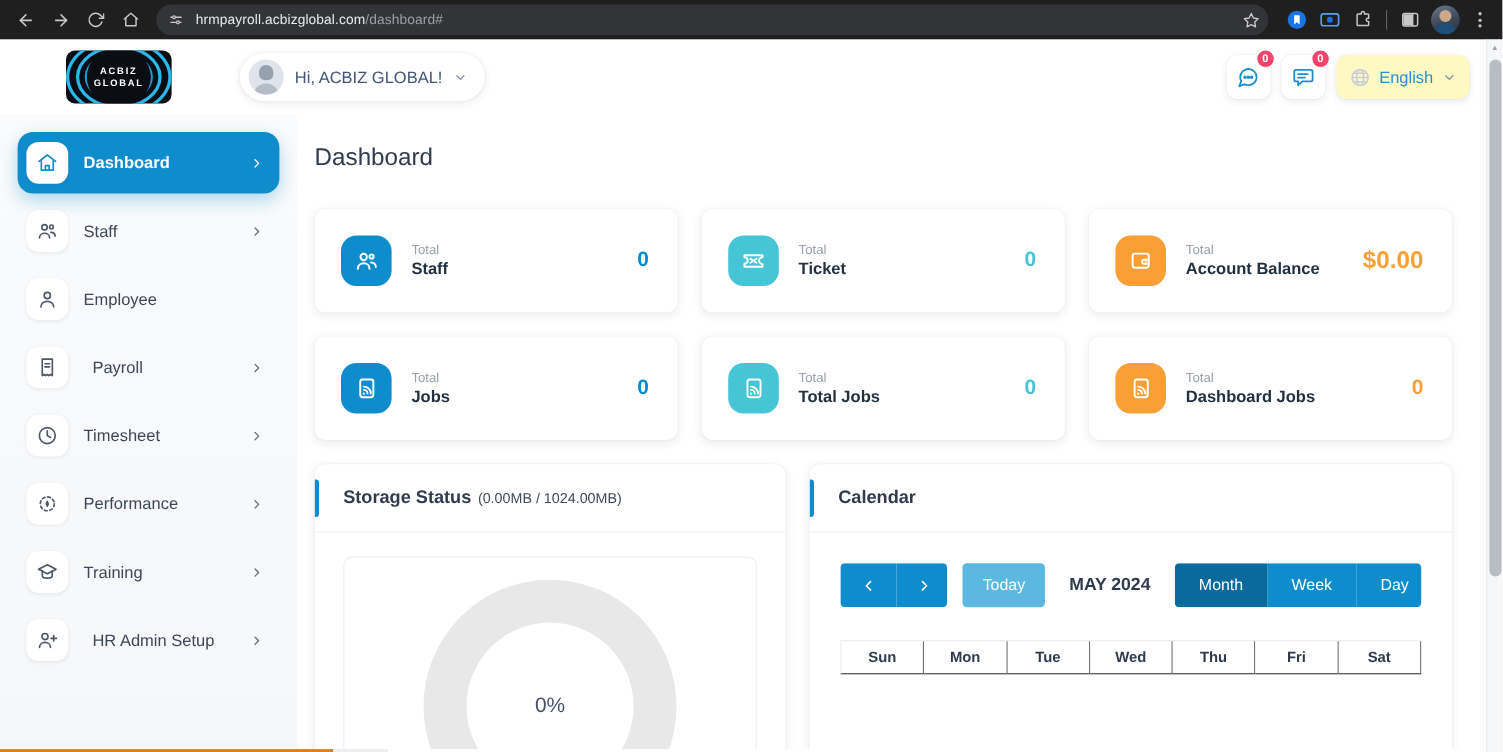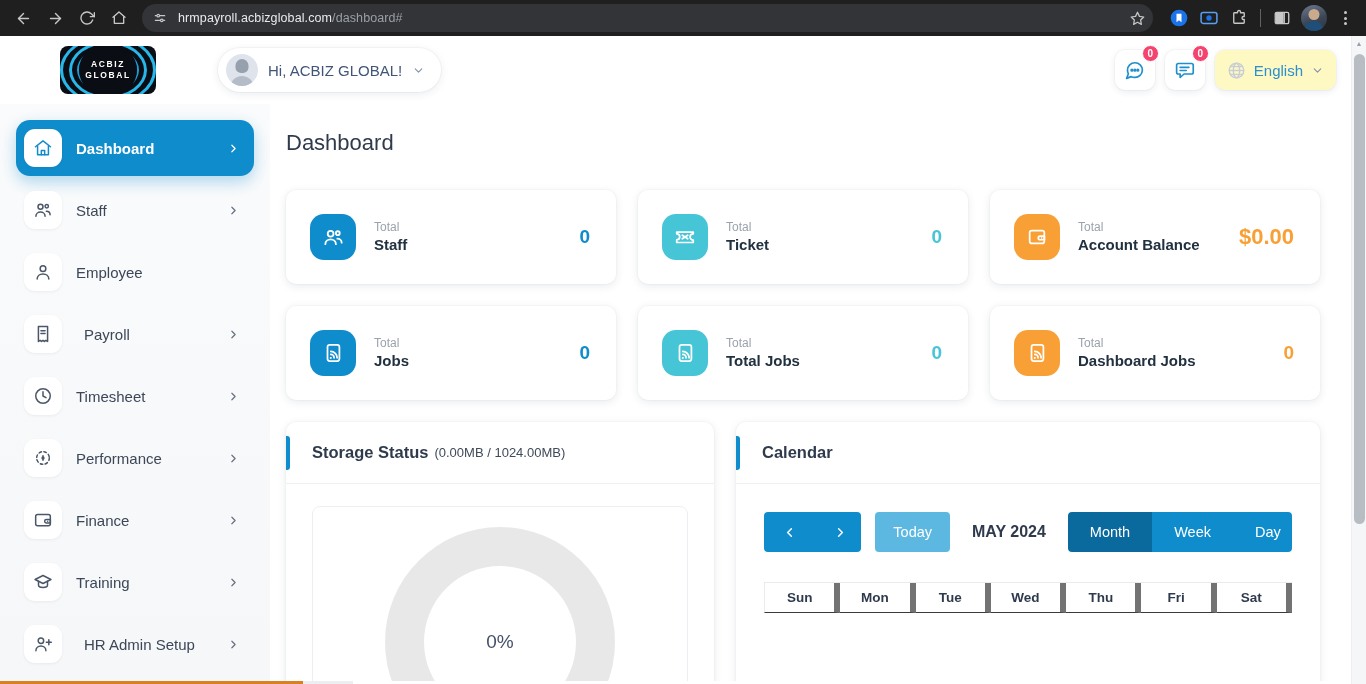--- a/index.html
+++ b/index.html
@@ -673,21 +673,6 @@
         <div class="nav-item">
           <span class="nav-ic">
             <svg width="20" height="20" viewBox="0 0 24 24" fill="none" stroke="currentColor" stroke-width="1.8" stroke-linecap="round" stroke-linejoin="round">
-              <rect x="3.2" y="5.5" width="17.6" height="13.5" rx="2.4"></rect>
-              <path d="M16 11.5h4.8v4H16a2 2 0 0 1 0-4z"></path>
-              <circle cx="17.6" cy="13.5" r=".9" fill="currentColor" stroke="none"></circle>
-            </svg>
-          </span>
-          <span class="nav-lbl">Finance</span>
-          <span class="nav-chev">
-            <svg width="13" height="13" viewBox="0 0 24 24" fill="none" stroke="currentColor" stroke-width="2.2" stroke-linecap="round" stroke-linejoin="round">
-              <polyline points="9 18 15 12 9 6"></polyline>
-            </svg>
-          </span>
-        </div>
-        <div class="nav-item">
-          <span class="nav-ic">
-            <svg width="20" height="20" viewBox="0 0 24 24" fill="none" stroke="currentColor" stroke-width="1.8" stroke-linecap="round" stroke-linejoin="round">
               <path d="M12 4.2L21.5 9 12 13.8 2.5 9z"></path>
               <path d="M6.6 11v5c0 1.4 2.4 2.6 5.4 2.6s5.4-1.2 5.4-2.6v-5"></path>
             </svg>

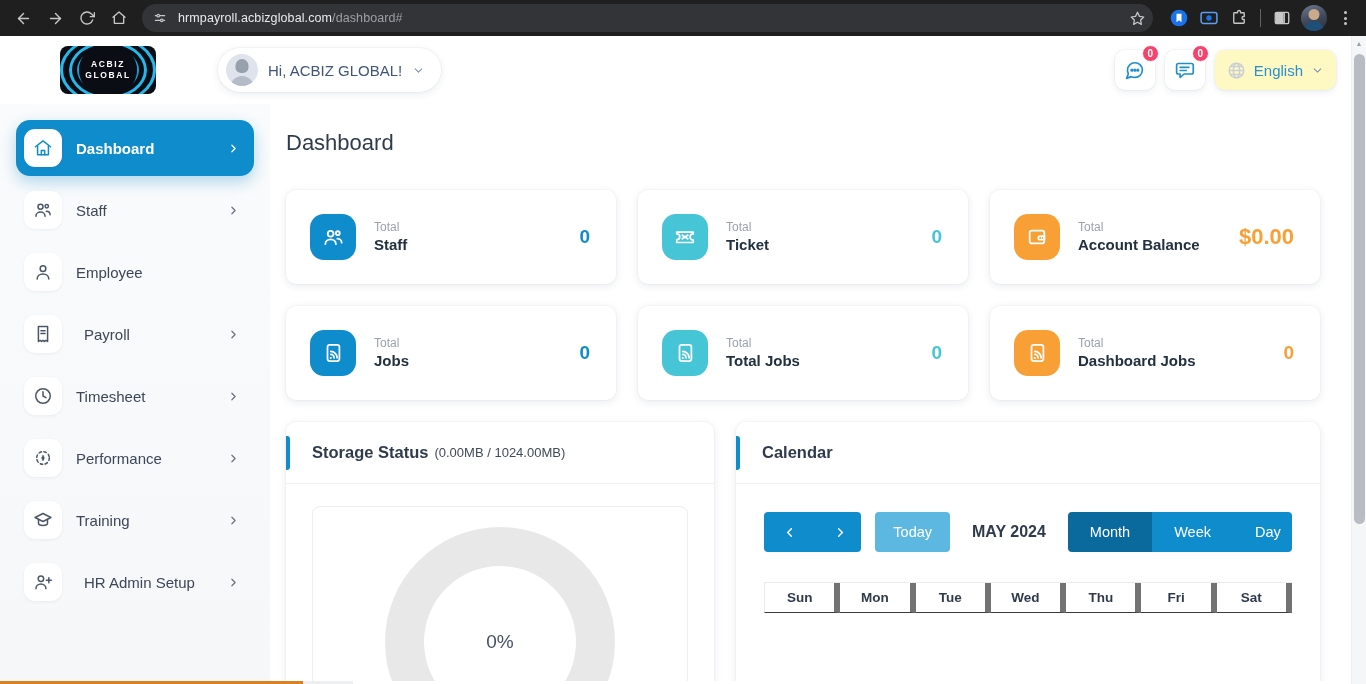--- a/index.html
+++ b/index.html
@@ -399,7 +399,7 @@
     font-weight: bold;
     color: #2f3b4d;
     padding: 7px 0;
-    border-right: 6px solid #737373;
+    border-right: 1px solid #737373;
     border-bottom: 1px solid #3b3b3b;
   }
   .weekday:first-child { border-left: 1px solid #e9ebef; }

